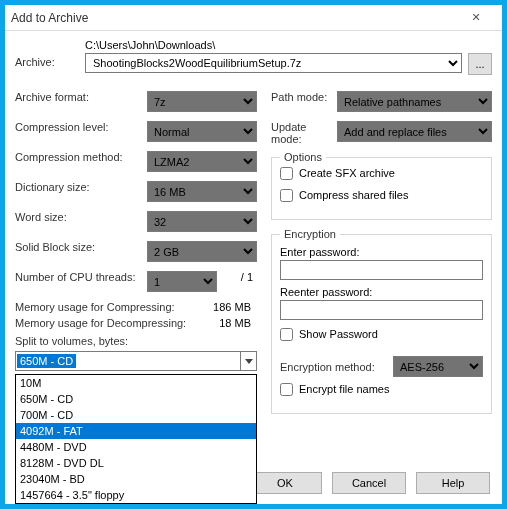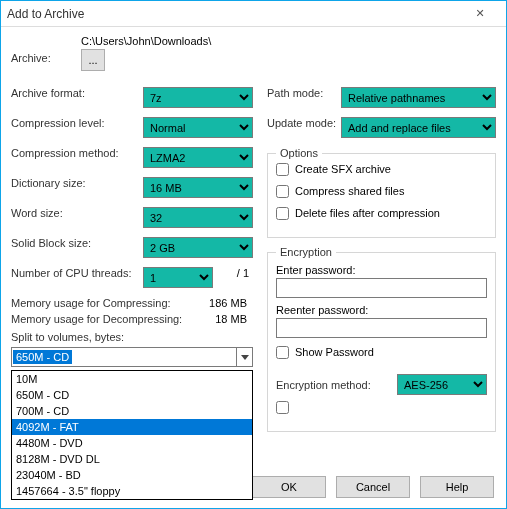--- a/index.html
+++ b/index.html
@@ -4,7 +4,7 @@
 <style>
   * { box-sizing: border-box; font-family: "Segoe UI", Tahoma, sans-serif; font-size: 11px; }
   body { margin: 0; background: #f0f0f0; }
-  .window { width: 507px; height: 509px; background: #fff; border: 1px solid #0ea5e9; position: relative; }
+  .window { width: 507px; height: 509px; background: #fff; border: 5px solid #0ea5e9; position: relative; }
   .titlebar { height: 26px; background: #fff; border-bottom: 1px solid #ddd; display: flex; align-items: center; padding: 0 6px; color: #333; }
   .titlebar .title { flex: 1; font-size: 12px; }
   .titlebar .closebtn { width: 40px; height: 22px; display: flex; align-items:center; justify-content:center; font-size: 14px; color:#555; cursor:pointer;}

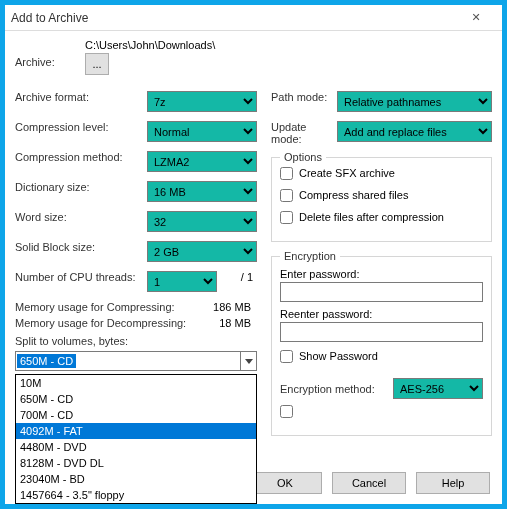--- a/index.html
+++ b/index.html
@@ -61,6 +61,9 @@
       <div style="flex:1">
         <div class="archive-path">C:\Users\John\Downloads\</div>
         <div class="archive-line">
+          <select class="archive-select">
+            <option>ShootingBlocks2WoodEquilibriumSetup.7z</option>
+          </select>
           <div class="browse-btn">
               <span>...</span>
             </div>

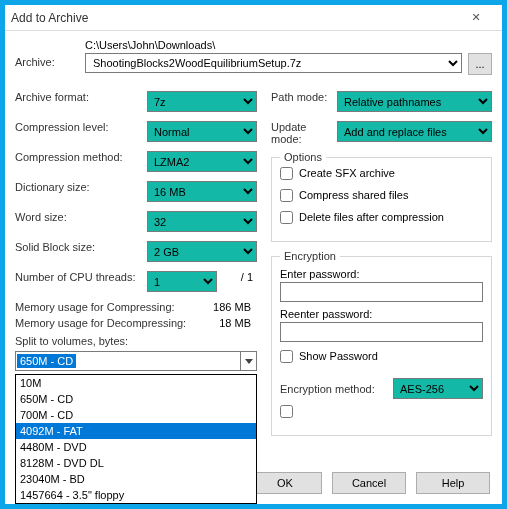--- a/index.html
+++ b/index.html
@@ -19,7 +19,7 @@
   .col { flex:1; }
   .form-row { display:flex; align-items:flex-start; margin-bottom:8px; height:22px; }
   .form-row .lbl { flex:1; }
-  select.ctrl { width:110px; height:21px; border:1px solid #7a7a7a; background:#14b8a6; padding:0 2px; }
+  select.ctrl { width:110px; height:21px; border:1px solid #7a7a7a; background:#737373; padding:0 2px; }
   select.ctrl-w { width:155px; }
   .right-text { width:40px; text-align:right; padding-right:4px;}
   fieldset { border:1px solid #d6d6d6; margin:0 0 8px 0; padding:4px 8px 8px 8px; }

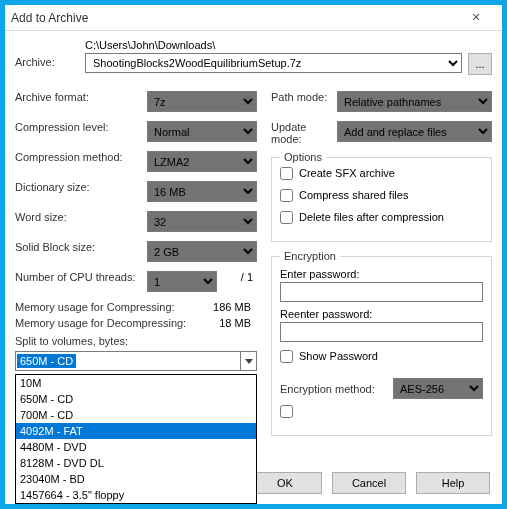--- a/index.html
+++ b/index.html
@@ -156,10 +156,6 @@
               <input type="checkbox" style="">
               <span>Compress shared files</span>
             </div>
-          <div class="chk-row">
-              <input type="checkbox" style="">
-              <span>Delete files after compression</span>
-            </div>
         </fieldset>
 
         <fieldset>

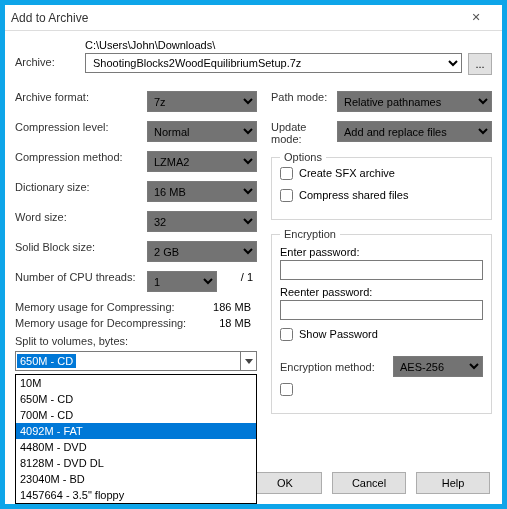--- a/index.html
+++ b/index.html
@@ -174,6 +174,7 @@
           </div>
           <div class="chk-row">
               <input type="checkbox" style="">
+              <span>Encrypt file names</span>
             </div>
         </fieldset>
       </div>

